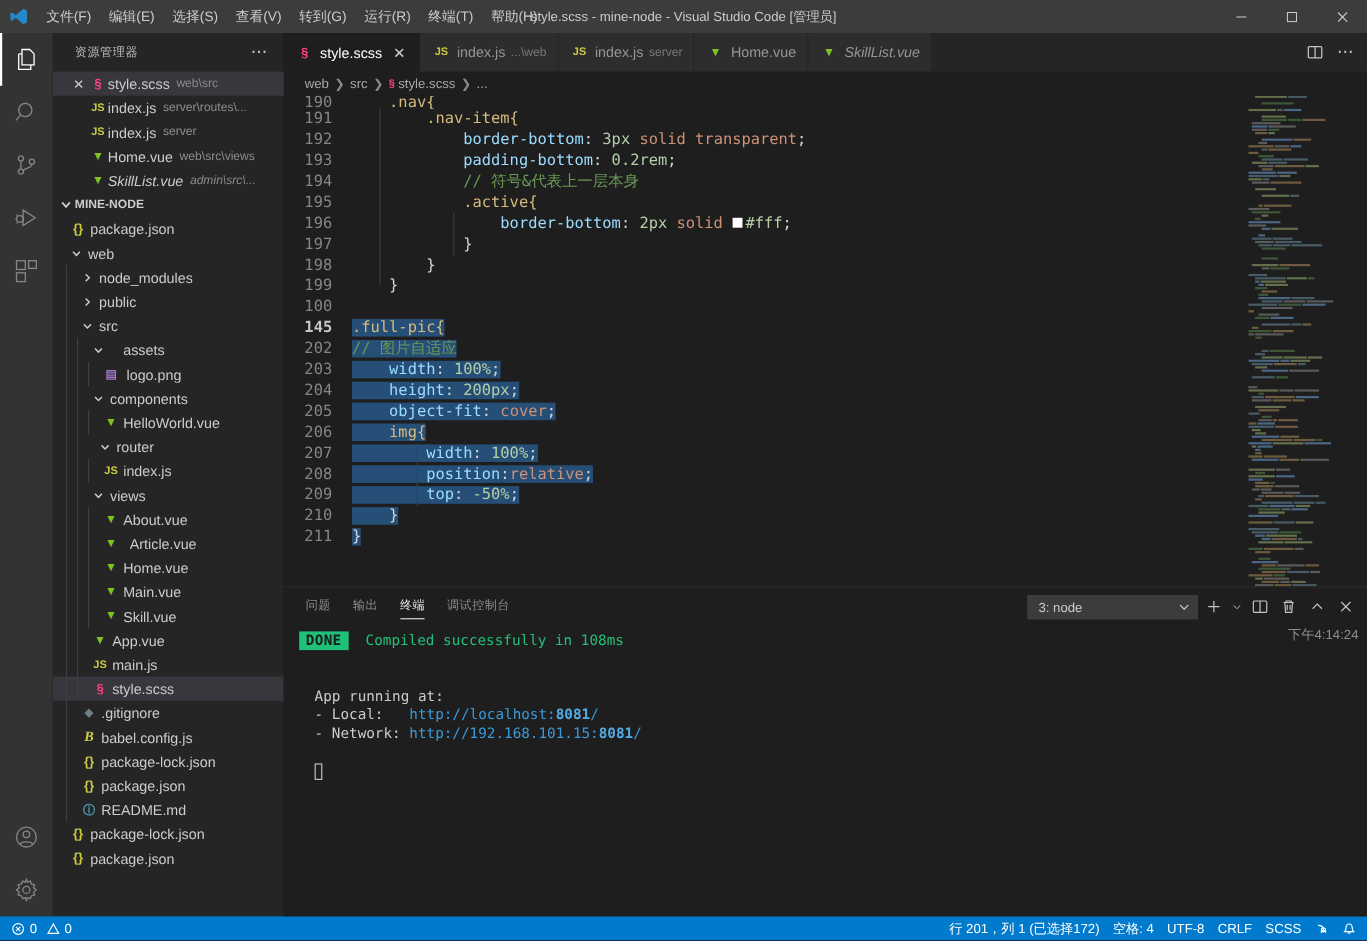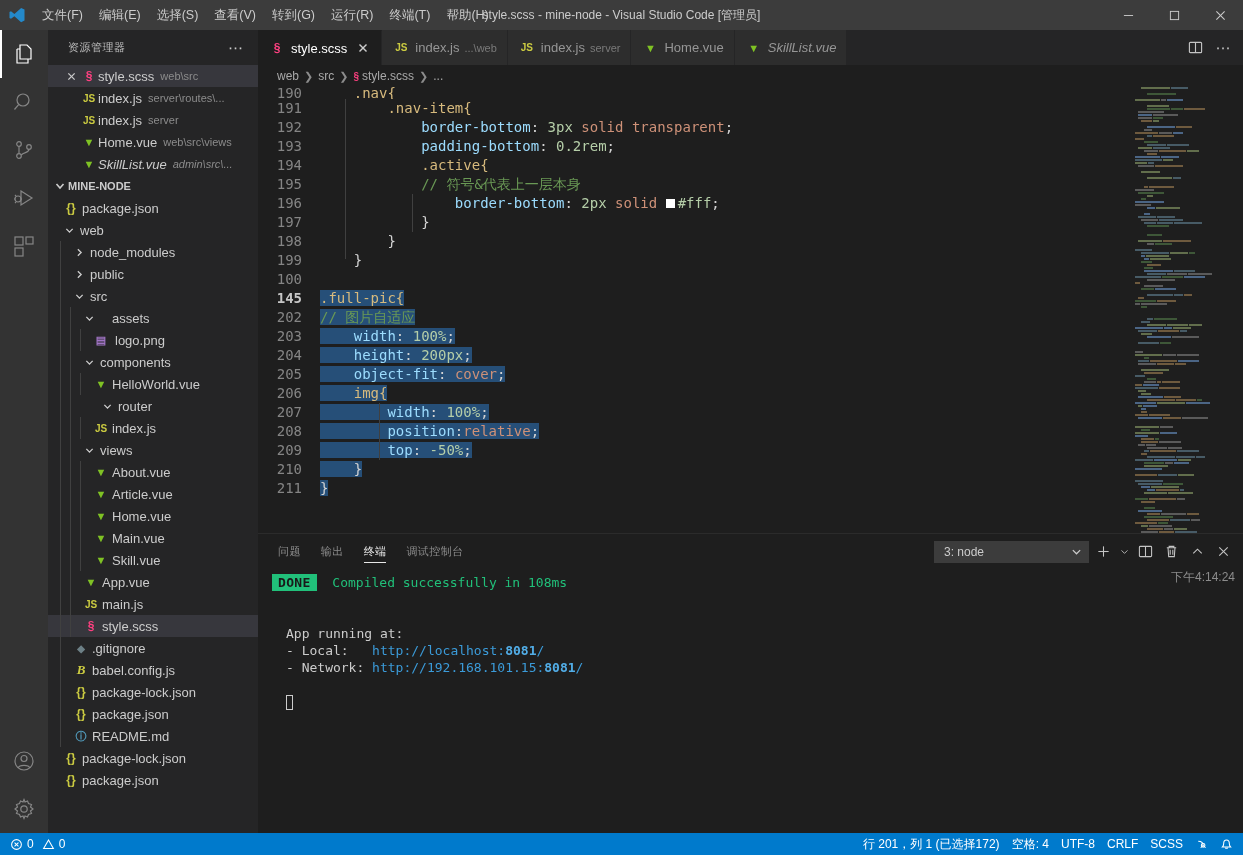--- a/index.html
+++ b/index.html
@@ -614,8 +614,8 @@
               <div class="cline"><span><span class="t-sel">        .nav-item{</span></span></div>
               <div class="cline"><span><span class="t-prop">            border-bottom</span><span class="t-punc">: </span><span class="t-num">3px</span><span class="t-punc"> </span><span class="t-val">solid</span><span class="t-punc"> </span><span class="t-val">transparent</span><span class="t-punc">;</span></span></div>
               <div class="cline"><span><span class="t-prop">            padding-bottom</span><span class="t-punc">: </span><span class="t-num">0.2rem</span><span class="t-punc">;</span></span></div>
+              <div class="cline"><span><span class="t-cmt">            // 符号&amp;代表上一层本身</span></span></div>
               <div class="cline"><span><span class="t-sel">            .active{</span></span></div>
-              <div class="cline"><span><span class="t-cmt">            // 符号&amp;代表上一层本身</span></span></div>
               <div class="cline"><span><span class="t-prop">                border-bottom</span><span class="t-punc">: </span><span class="t-num">2px</span><span class="t-punc"> </span><span class="t-val">solid</span><span class="t-punc"> </span><span class="colorbox"></span><span class="t-num">#fff</span><span class="t-punc">;</span></span></div>
               <div class="cline"><span><span class="t-punc">            }</span></span></div>
               <div class="cline"><span><span class="t-punc">        }</span></span></div>

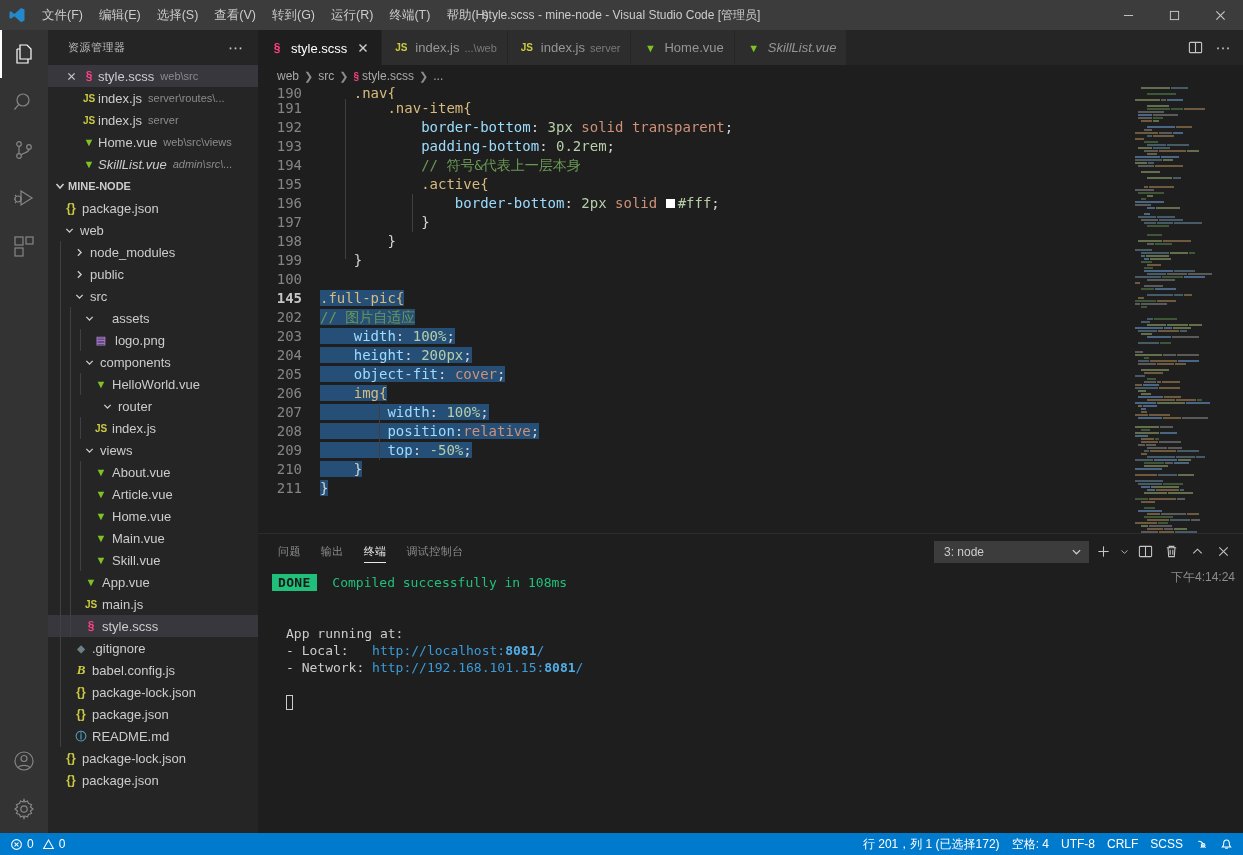--- a/index.html
+++ b/index.html
@@ -412,7 +412,7 @@
             <span class="fi fi-vue" style="font-size: 11px;">▼</span>
             <span class="label" style="margin-left: 2px;">HelloWorld.vue</span>
           </div>
-          <div class="tree-row" style="padding-left: 52px;">
+          <div class="tree-row" style="padding-left: 40px;">
             <span class="indent-guide" style="left: 12px;"></span>
             <span class="indent-guide" style="left: 22px;"></span>
             <span class="folder-arrow">

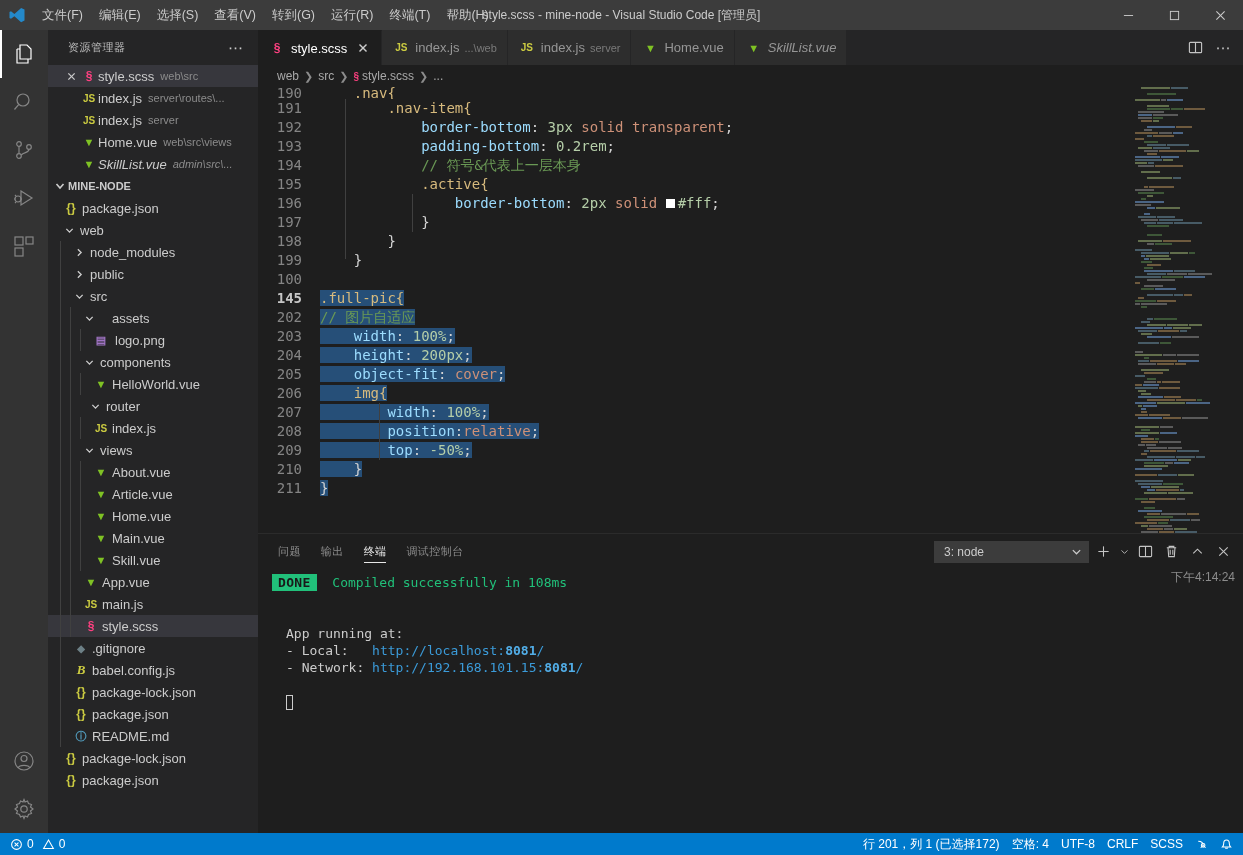--- a/index.html
+++ b/index.html
@@ -451,7 +451,7 @@
             <span class="indent-guide" style="left: 22px;"></span>
             <span class="indent-guide" style="left: 32px;"></span>
             <span class="fi fi-vue" style="font-size: 11px;">▼</span>
-            <span class="label" style="margin-left: 2px;">Article.vue</span>
+            <span class="label" style="margin-left: 8px;">Article.vue</span>
           </div>
           <div class="tree-row" style="padding-left: 44px;">
             <span class="indent-guide" style="left: 12px;"></span>

